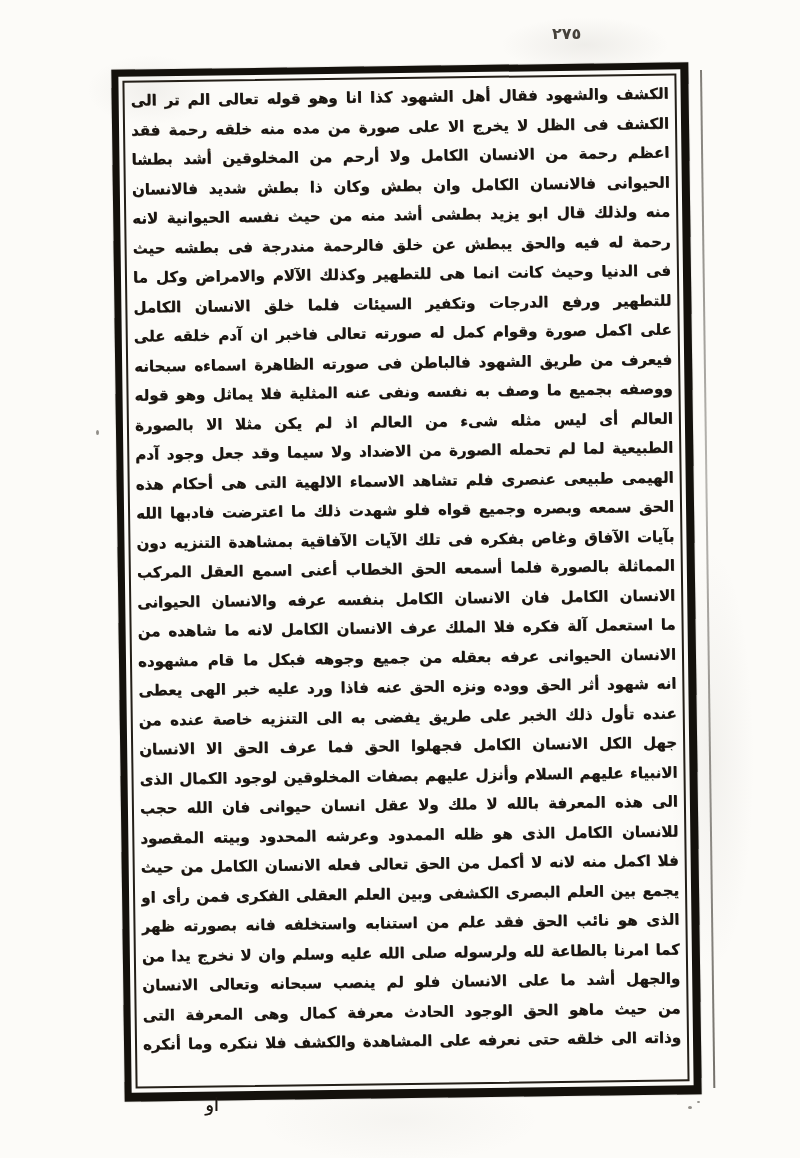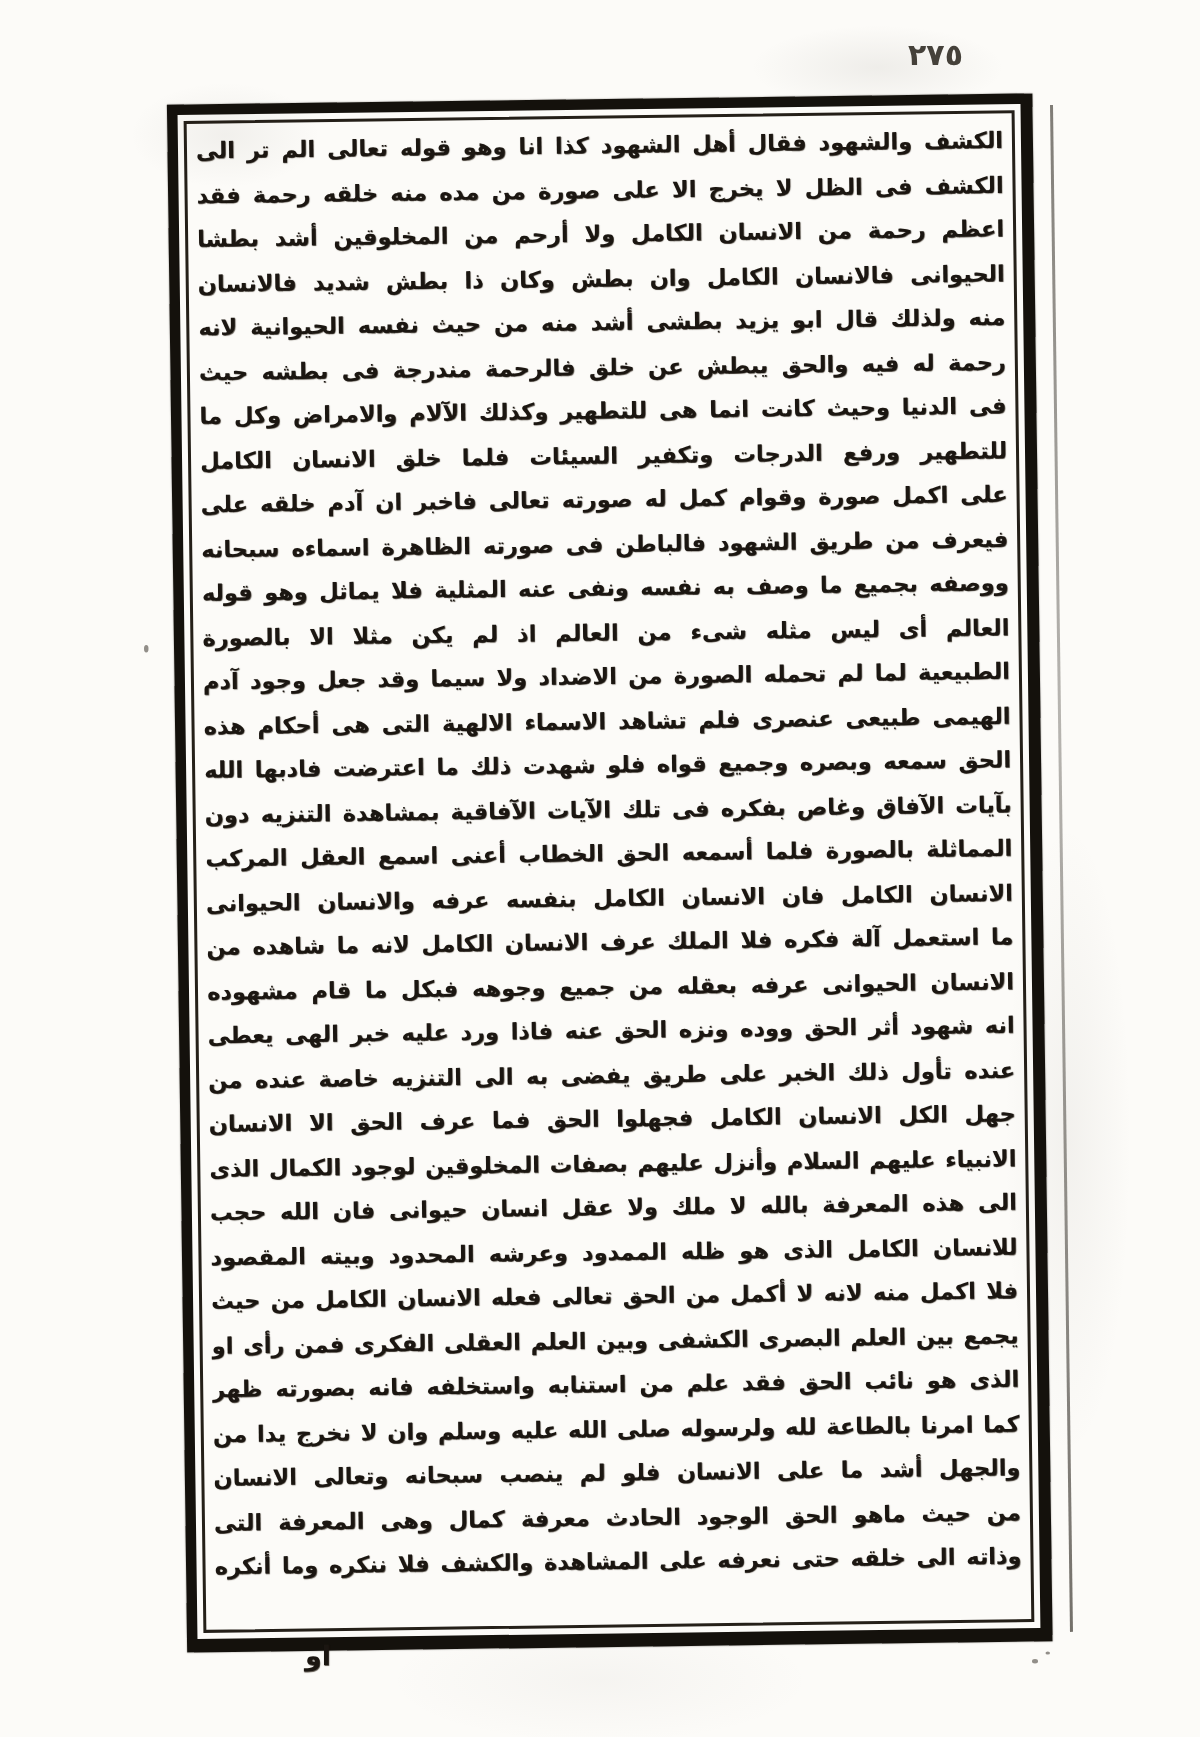--- a/index.html
+++ b/index.html
@@ -19,8 +19,8 @@
   }
   .page-number{
     position:absolute;left:552px;top:24px;width:90px;
-    font-size:20px;font-weight:bold;color:#45413a;
-    letter-spacing:3px;text-align:right;
+    font-size:16px;font-weight:bold;color:#45413a;
+    letter-spacing:3px;text-align:left;
     filter:blur(0.5px);
     direction:rtl;
   }

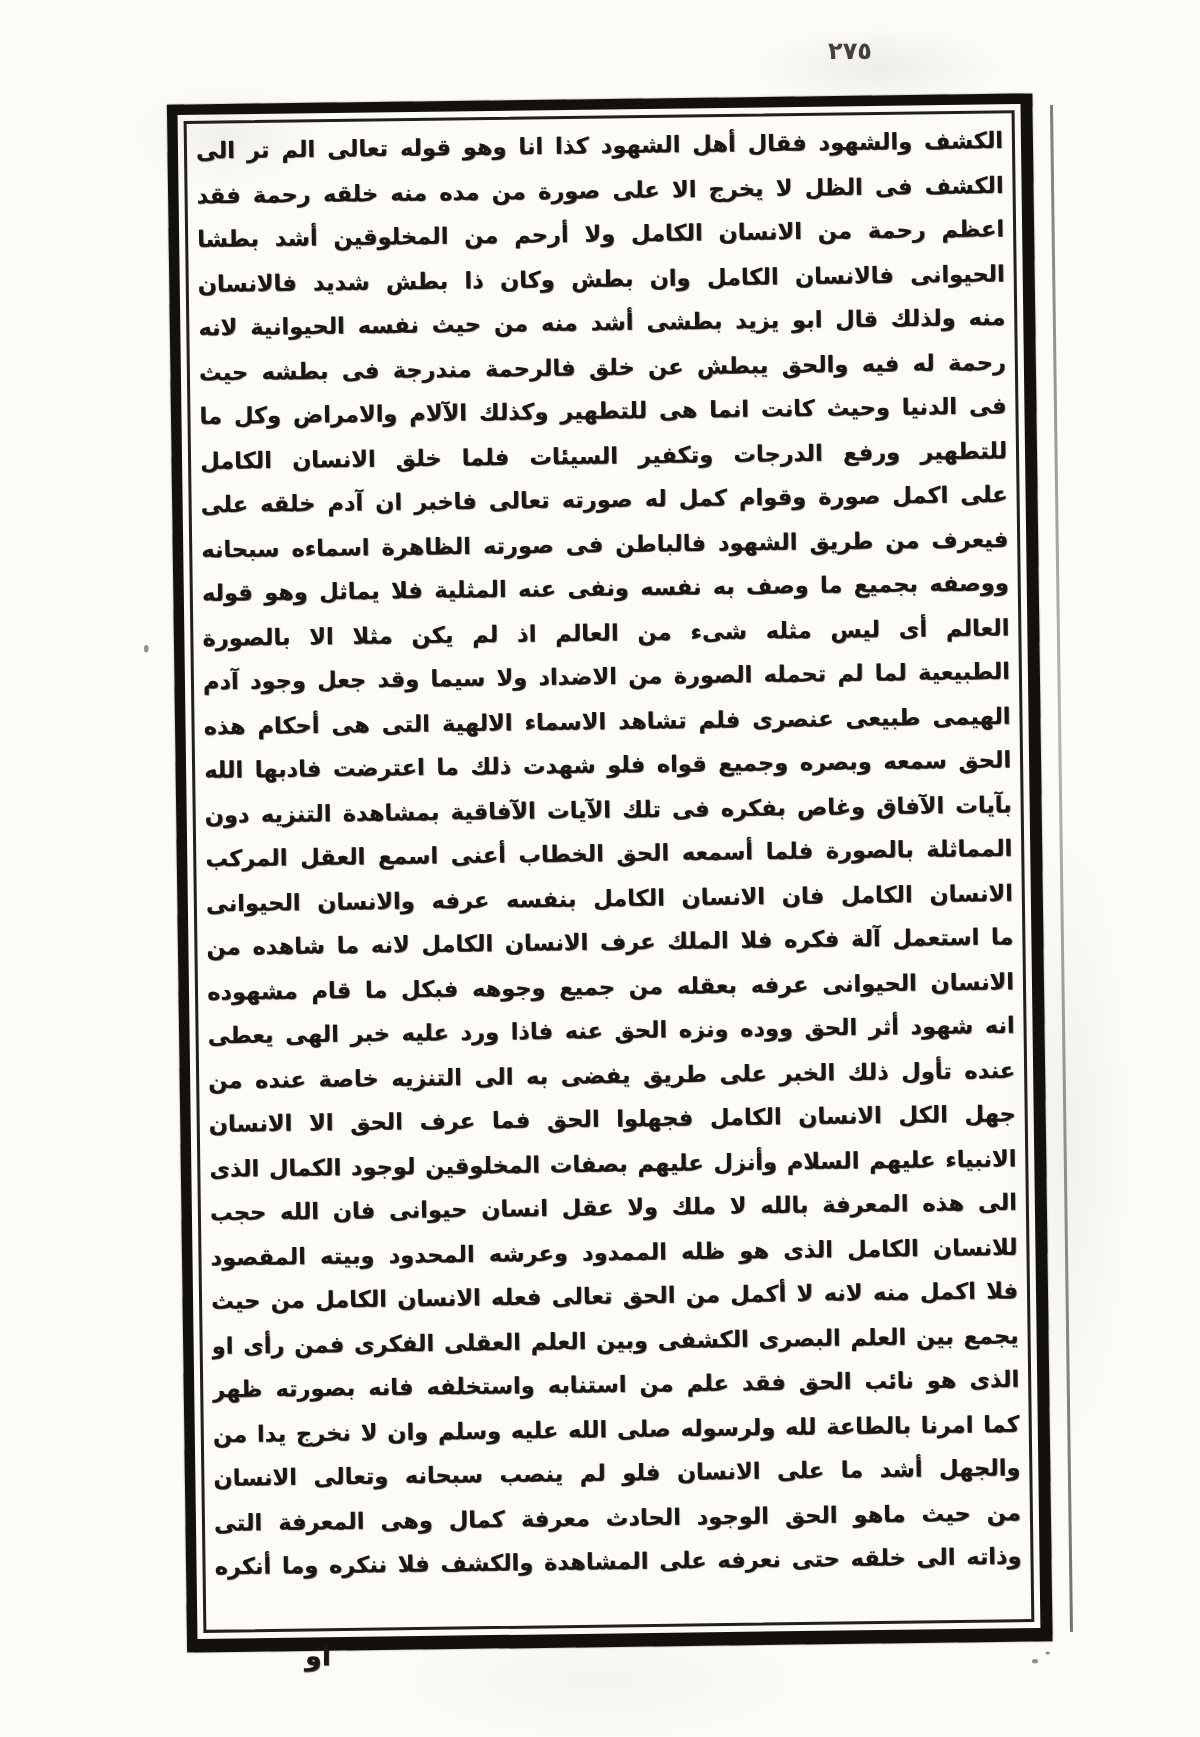--- a/index.html
+++ b/index.html
@@ -61,7 +61,7 @@
   }
   .catchword{
     position:absolute;left:182px;top:1094px;width:60px;
-    font-size:18px;font-weight:bold;color:#1b1611;
+    font-size:18px;font-weight:normal;color:#1b1611;
     text-align:center;direction:rtl;
     text-shadow:0.4px 0.4px 0.5px rgba(30,22,12,0.7);
   }

